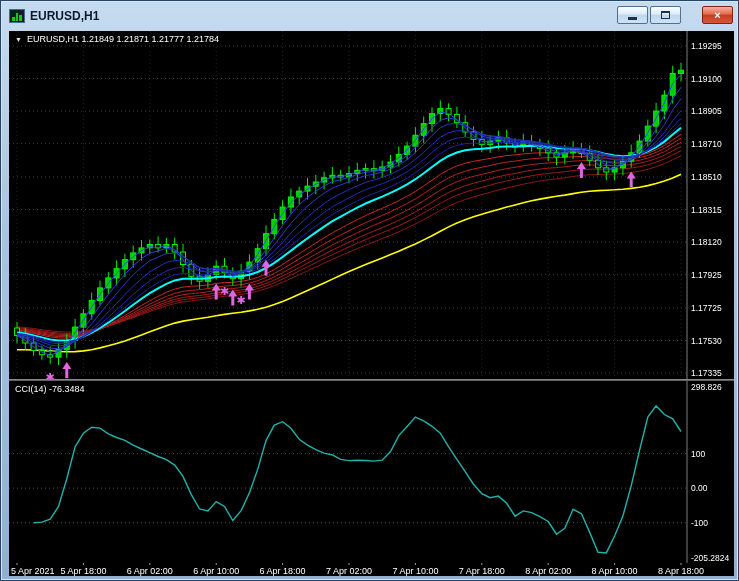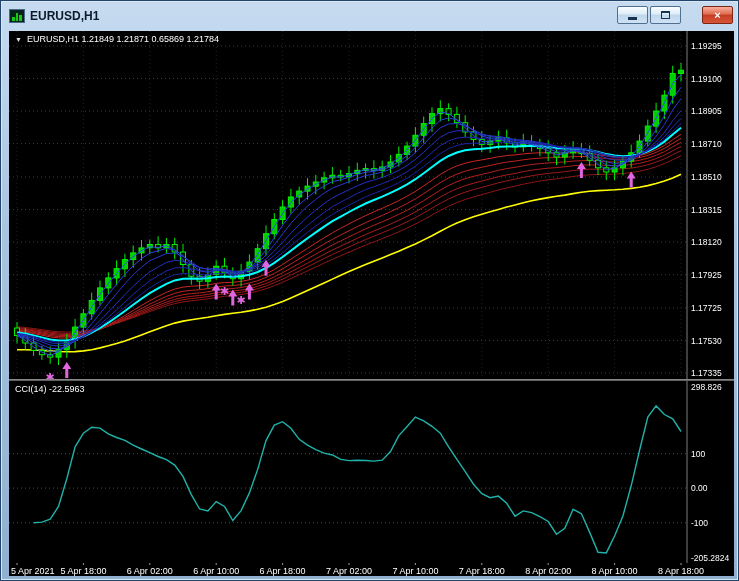--- a/index.html
+++ b/index.html
@@ -292,7 +292,7 @@
         </svg>
       <div class="overlay">
         <span class="dd">▼</span>
-        <span>EURUSD,H1  1.21849 1.21871 0.65869 1.21784</span>
+        <span>EURUSD,H1  1.21849 1.21871 1.21777 1.21784</span>
       </div>
     </div>
     <div id="splitter"></div>

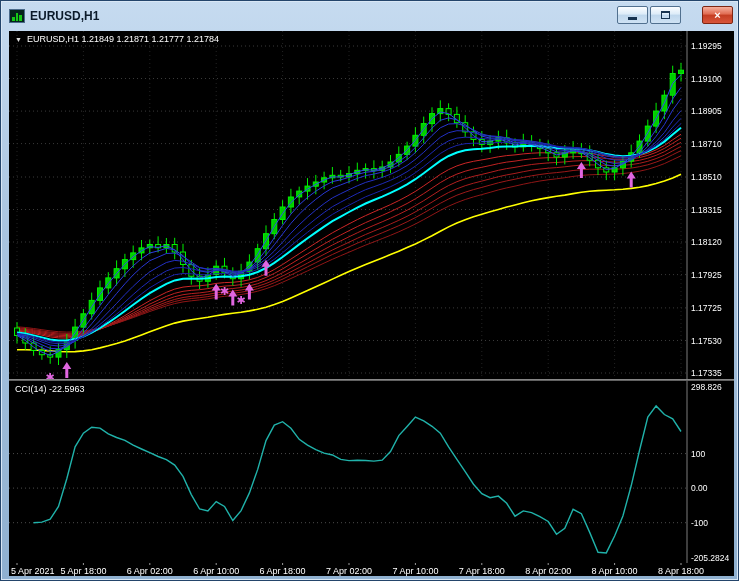--- a/index.html
+++ b/index.html
@@ -313,7 +313,7 @@
             <text x="682" y="180.0" fill="#FFFFFF" font-size="8.5">-205.2824</text>
           </g>
         </svg>
-      <div class="overlay">CCI(14) -22.5963</div>
+      <div class="overlay">CCI(14) -76.3484</div>
     </div>
     <div id="time-wrap">
       <svg id="time-svg" width="725" height="13">

